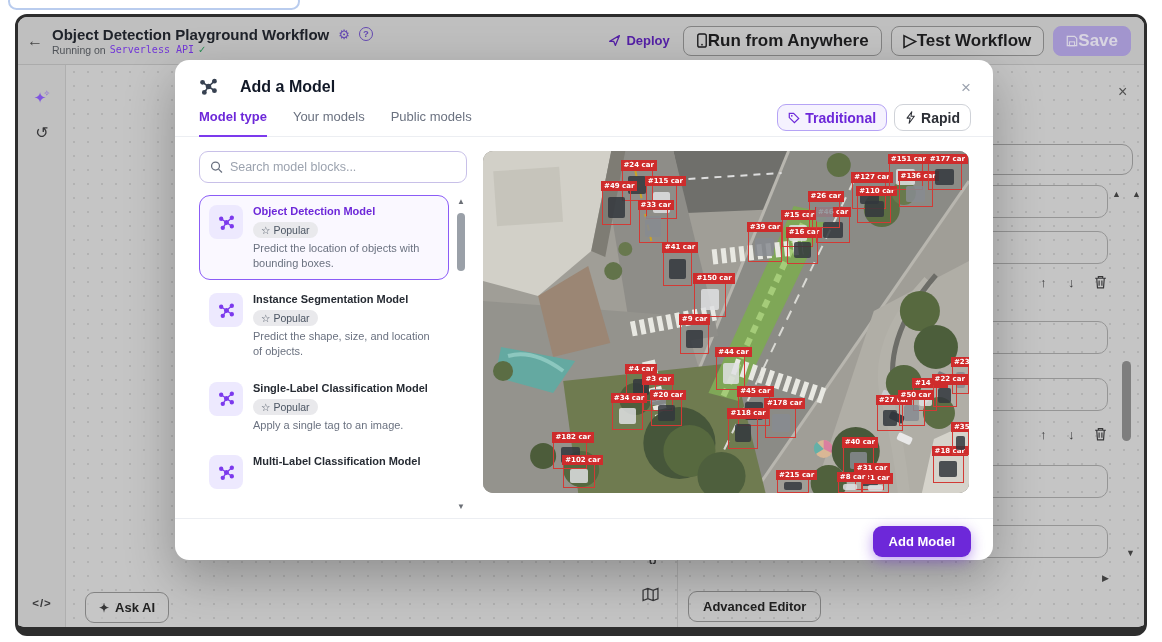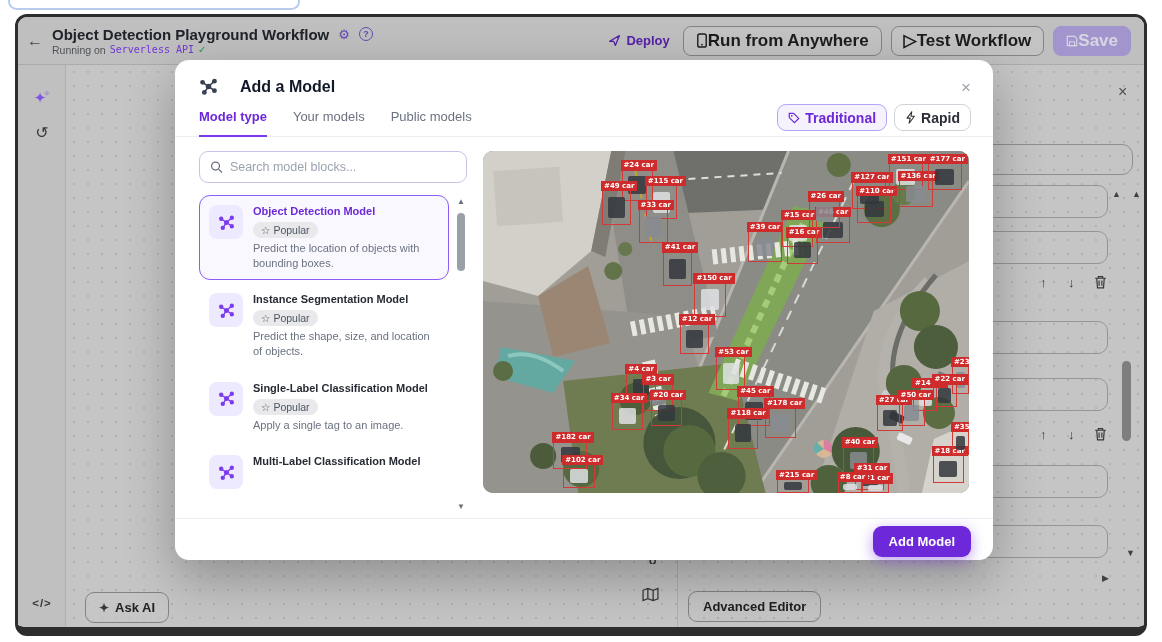--- a/index.html
+++ b/index.html
@@ -458,7 +458,7 @@
               <span class="tag">#150 car</span>
             </div>
             <div class="det" style="left: 40.5%; top: 50.5%; width: 6%; height: 9%;">
-              <span class="tag">#12 car</span>
+              <span class="tag">#9 car</span>
             </div>
             <div class="det" style="left: 54.5%; top: 23.5%; width: 7%; height: 9%; text-decoration: underline;">
               <span class="tag">#39 car</span>

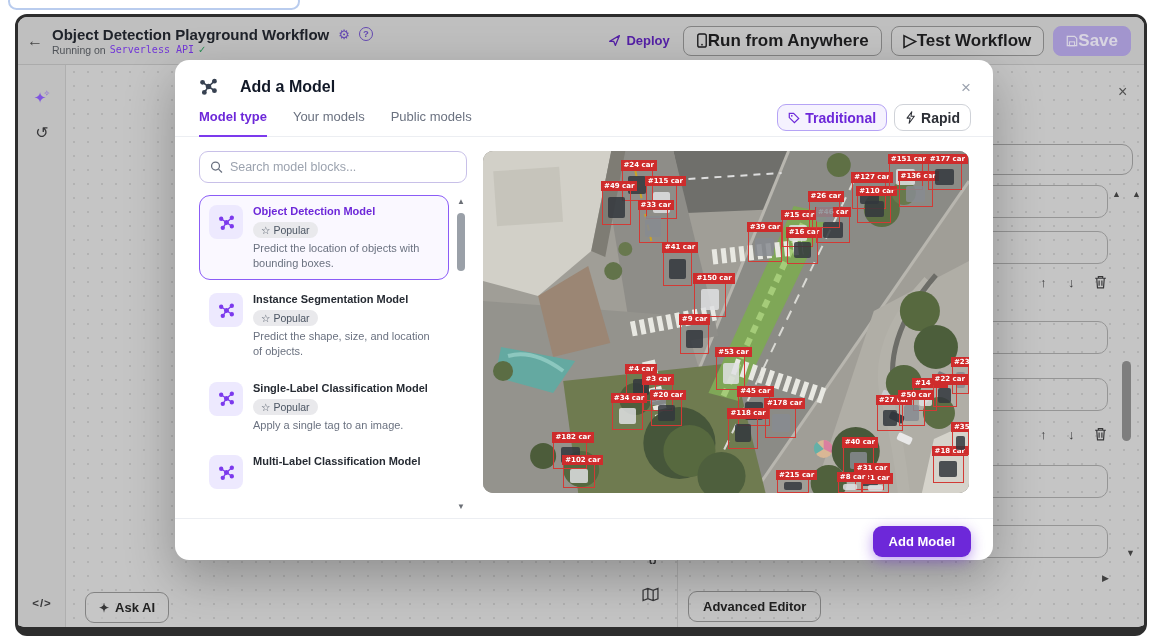--- a/index.html
+++ b/index.html
@@ -491,7 +491,7 @@
               <span class="tag">#177 car</span>
             </div>
             <div class="det" style="left: 48%; top: 60%; width: 6%; height: 10%;">
-              <span class="tag">#53 car</span>
+              <span class="tag">#44 car</span>
             </div>
             <div class="det" style="left: 29.5%; top: 65%; width: 6%; height: 8%;">
               <span class="tag">#4 car</span>

